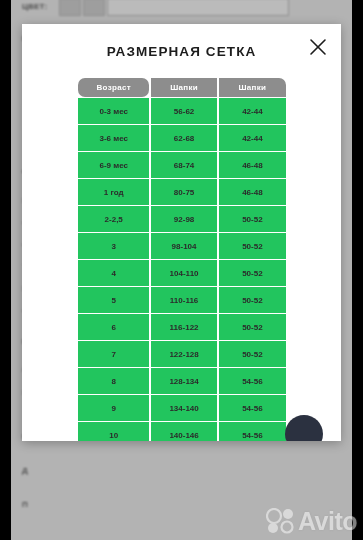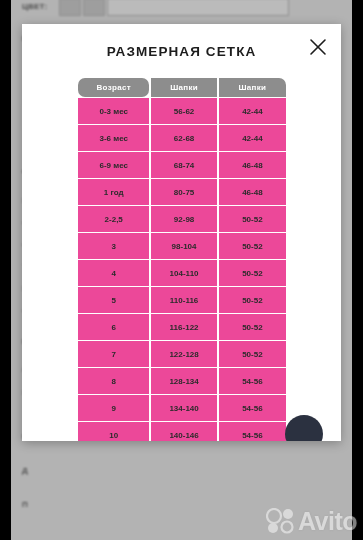--- a/index.html
+++ b/index.html
@@ -133,7 +133,7 @@
   #size-table thead th:first-child { border-top-left-radius: 7px; border-radius: 7px; }
   #size-table thead th:last-child  { border-top-right-radius: 7px; }
   #size-table td {
-    background: #ec4899;
+    background: #22c55e;
     color: #2b2b2b;
     font-size: 8px;
     font-weight: bold;

